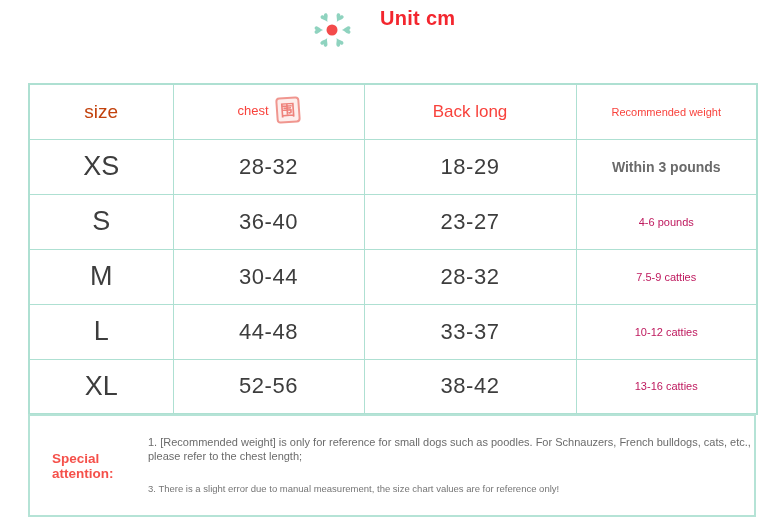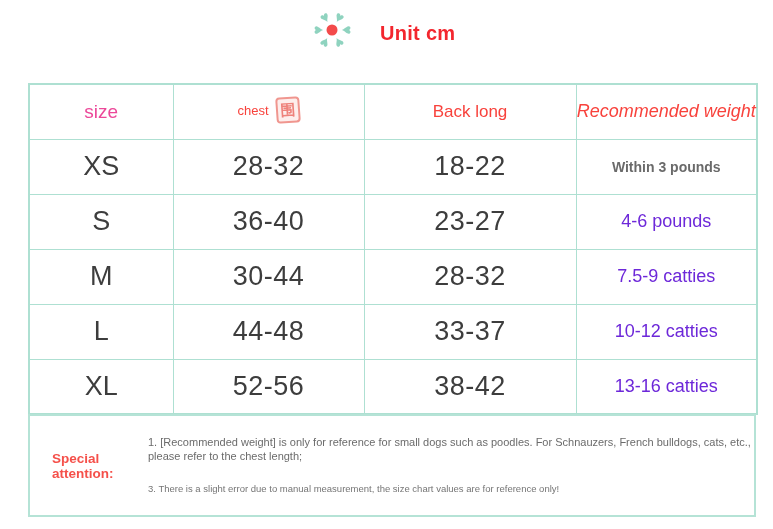--- a/index.html
+++ b/index.html
@@ -25,7 +25,7 @@
     background:#f34b4b;transform:translate(-50%,-50%);
   }
   .unit-title{
-    position:absolute;left:380px;top:22px;font-size:20px;font-weight:bold;
+    position:absolute;left:380px;top:7px;font-size:20px;font-weight:bold;
     color:#f3262e;letter-spacing:0.3px;
   }
   

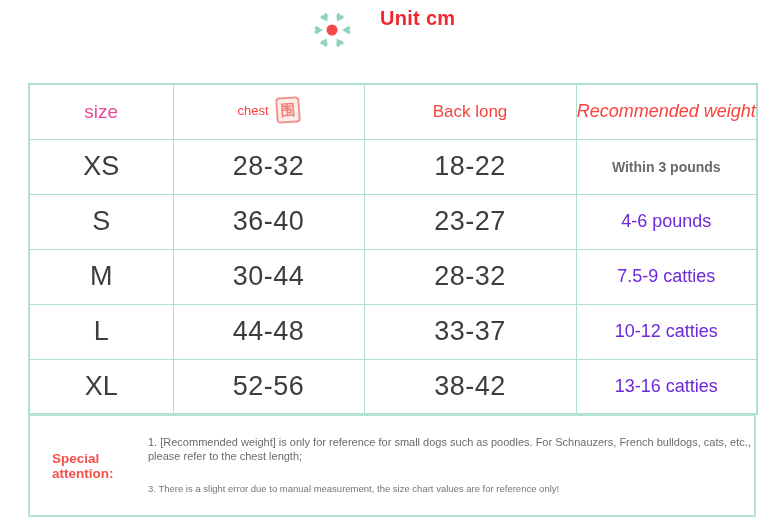--- a/index.html
+++ b/index.html
@@ -43,7 +43,7 @@
     vertical-align:middle;box-sizing:border-box;background:#fff;
   }
   .size-table th{font-weight:normal;}
-  .th-size  {font-size:19px;font-weight:500;color:#ec4899;}
+  .th-size  {font-size:19px;font-weight:500;color:#c2410c;}
   .th-chest {font-size:13px;color:#f8423c;}
   .th-back  {font-size:17px;color:#f8423c;}
   .th-weight{font-size:18px;font-weight:bold;color:#f8423c;font-style:italic;}

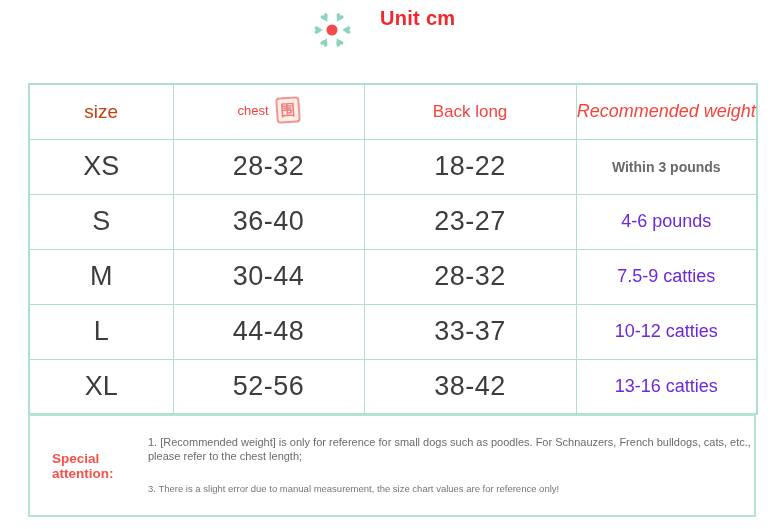--- a/index.html
+++ b/index.html
@@ -46,7 +46,7 @@
   .th-size  {font-size:19px;font-weight:500;color:#c2410c;}
   .th-chest {font-size:13px;color:#f8423c;}
   .th-back  {font-size:17px;color:#f8423c;}
-  .th-weight{font-size:18px;font-weight:bold;color:#f8423c;font-style:italic;}
+  .th-weight{font-size:11px;font-weight:bold;color:#f8423c;}
   .stamp{
     display:inline-block;vertical-align:middle;margin-left:7px;margin-top:-3px;
     width:20px;height:22px;line-height:21px;border:2px solid #f0968f;border-radius:4px;

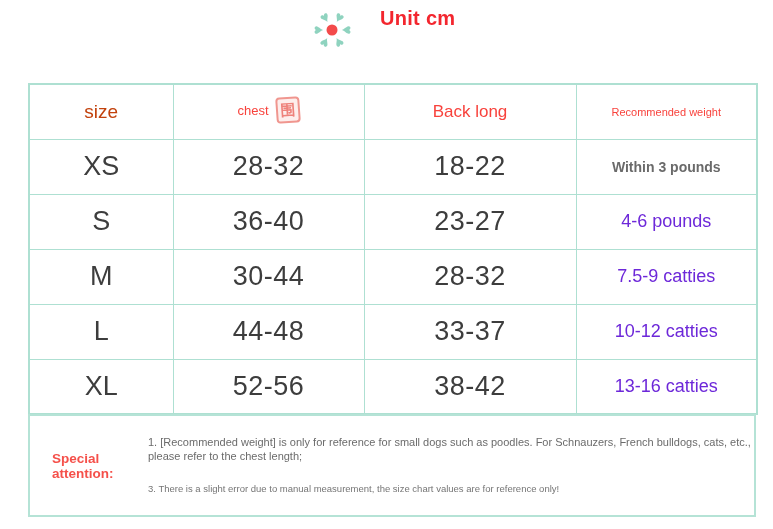--- a/index.html
+++ b/index.html
@@ -54,7 +54,7 @@
     transform:rotate(-4deg);
   }
   .col-size {font-size:27px;color:#3d3d3d;}
-  .col-chest,.col-back{font-size:27px;color:#3d3d3d;letter-spacing:0.5px;}
+  .col-chest,.col-back{font-size:22px;color:#3d3d3d;letter-spacing:0.5px;}
   .col-weight{font-size:18px;color:#6d28d9;}
   tr.row-0 .col-weight{font-size:14px;color:#6a6a6a;font-weight:bold;}
   

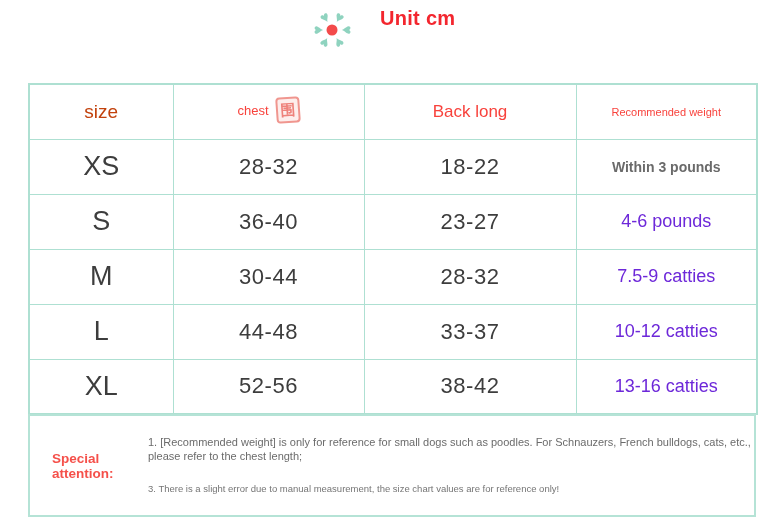--- a/index.html
+++ b/index.html
@@ -112,7 +112,7 @@
     <tr class="row-0">
       <td class="col-size">XS</td>
       <td class="col-chest">28-32</td>
-      <td class="col-back">18-22</td>
+      <td class="col-back">18-29</td>
       <td class="col-weight">Within 3 pounds</td>
     </tr>
     <tr class="row-1">

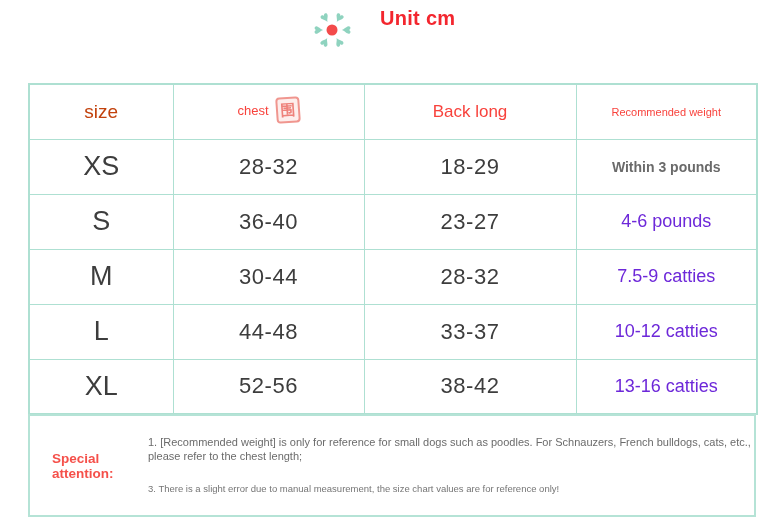--- a/index.html
+++ b/index.html
@@ -55,7 +55,7 @@
   }
   .col-size {font-size:27px;color:#3d3d3d;}
   .col-chest,.col-back{font-size:22px;color:#3d3d3d;letter-spacing:0.5px;}
-  .col-weight{font-size:18px;color:#6d28d9;}
+  .col-weight{font-size:11px;color:#be185d;}
   tr.row-0 .col-weight{font-size:14px;color:#6a6a6a;font-weight:bold;}
   
   .notes-box{

